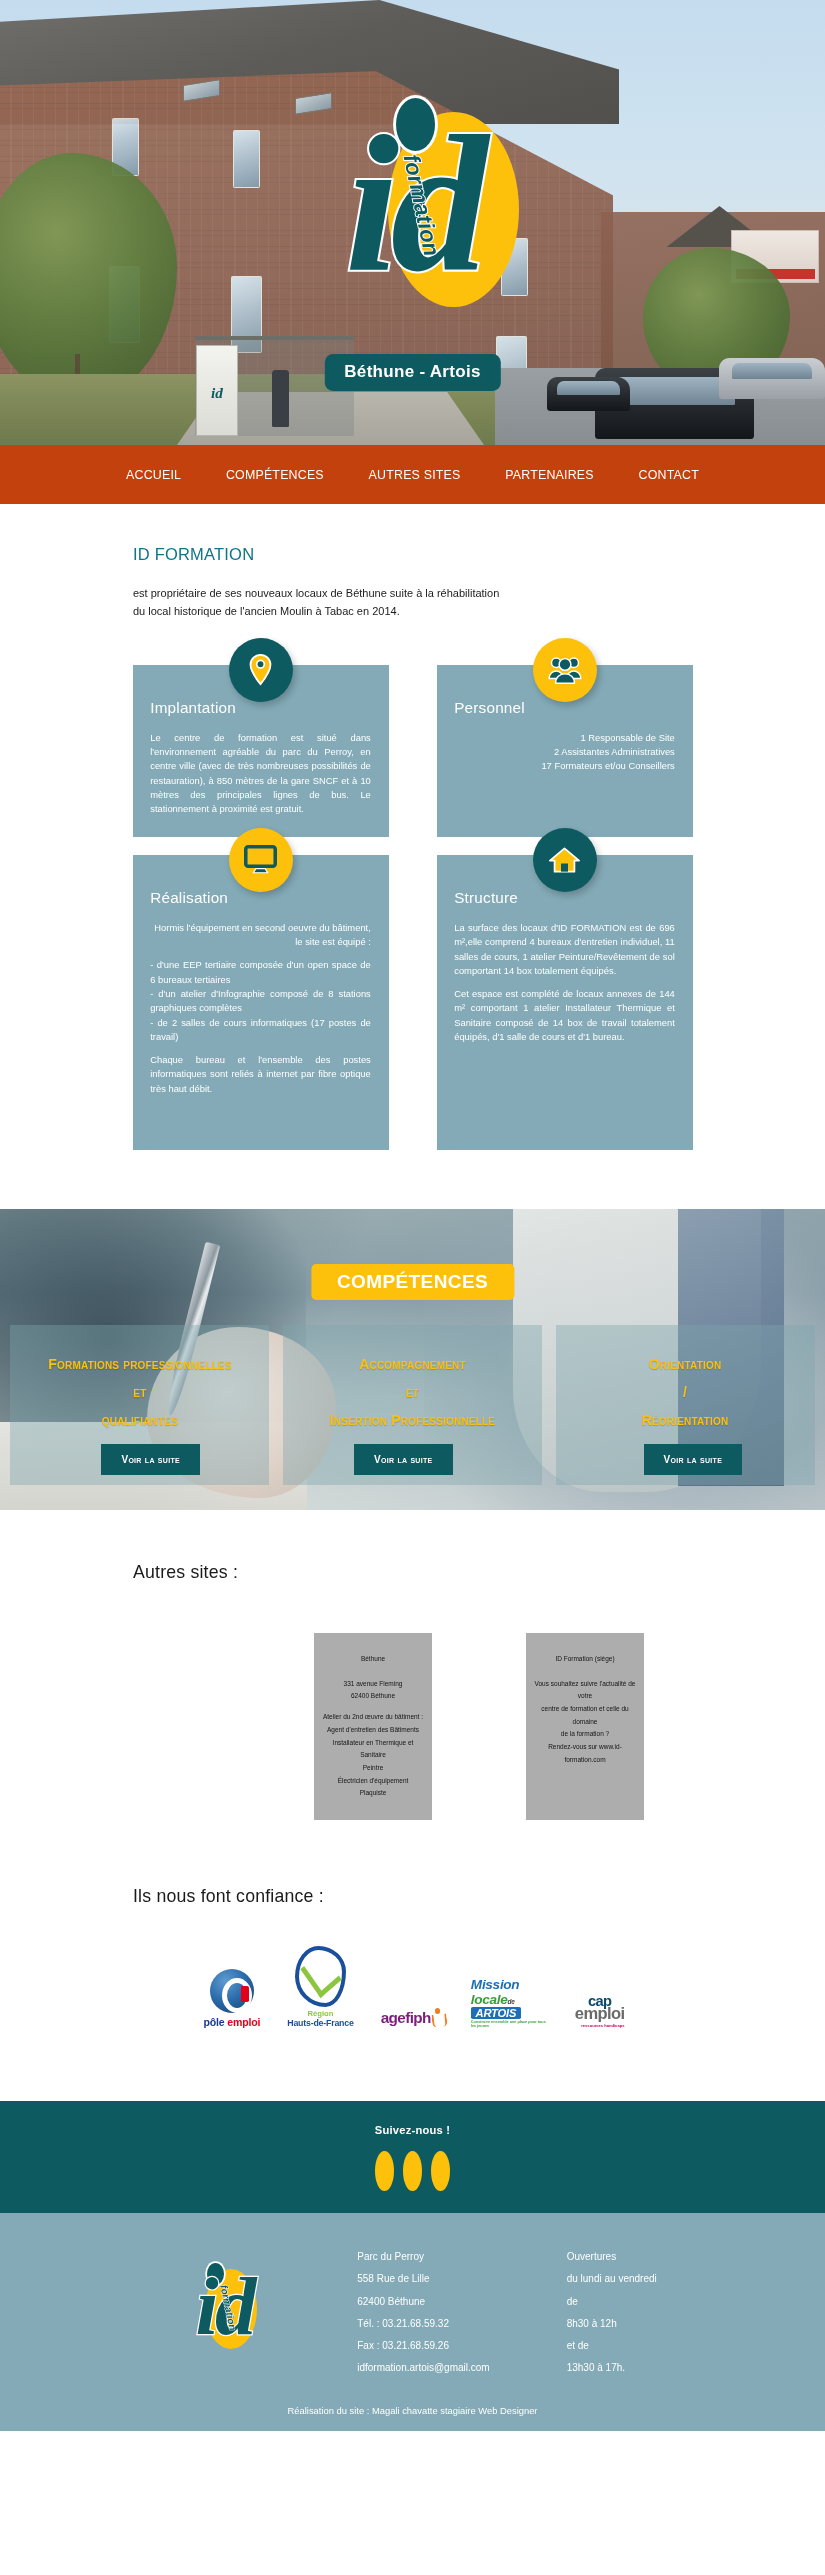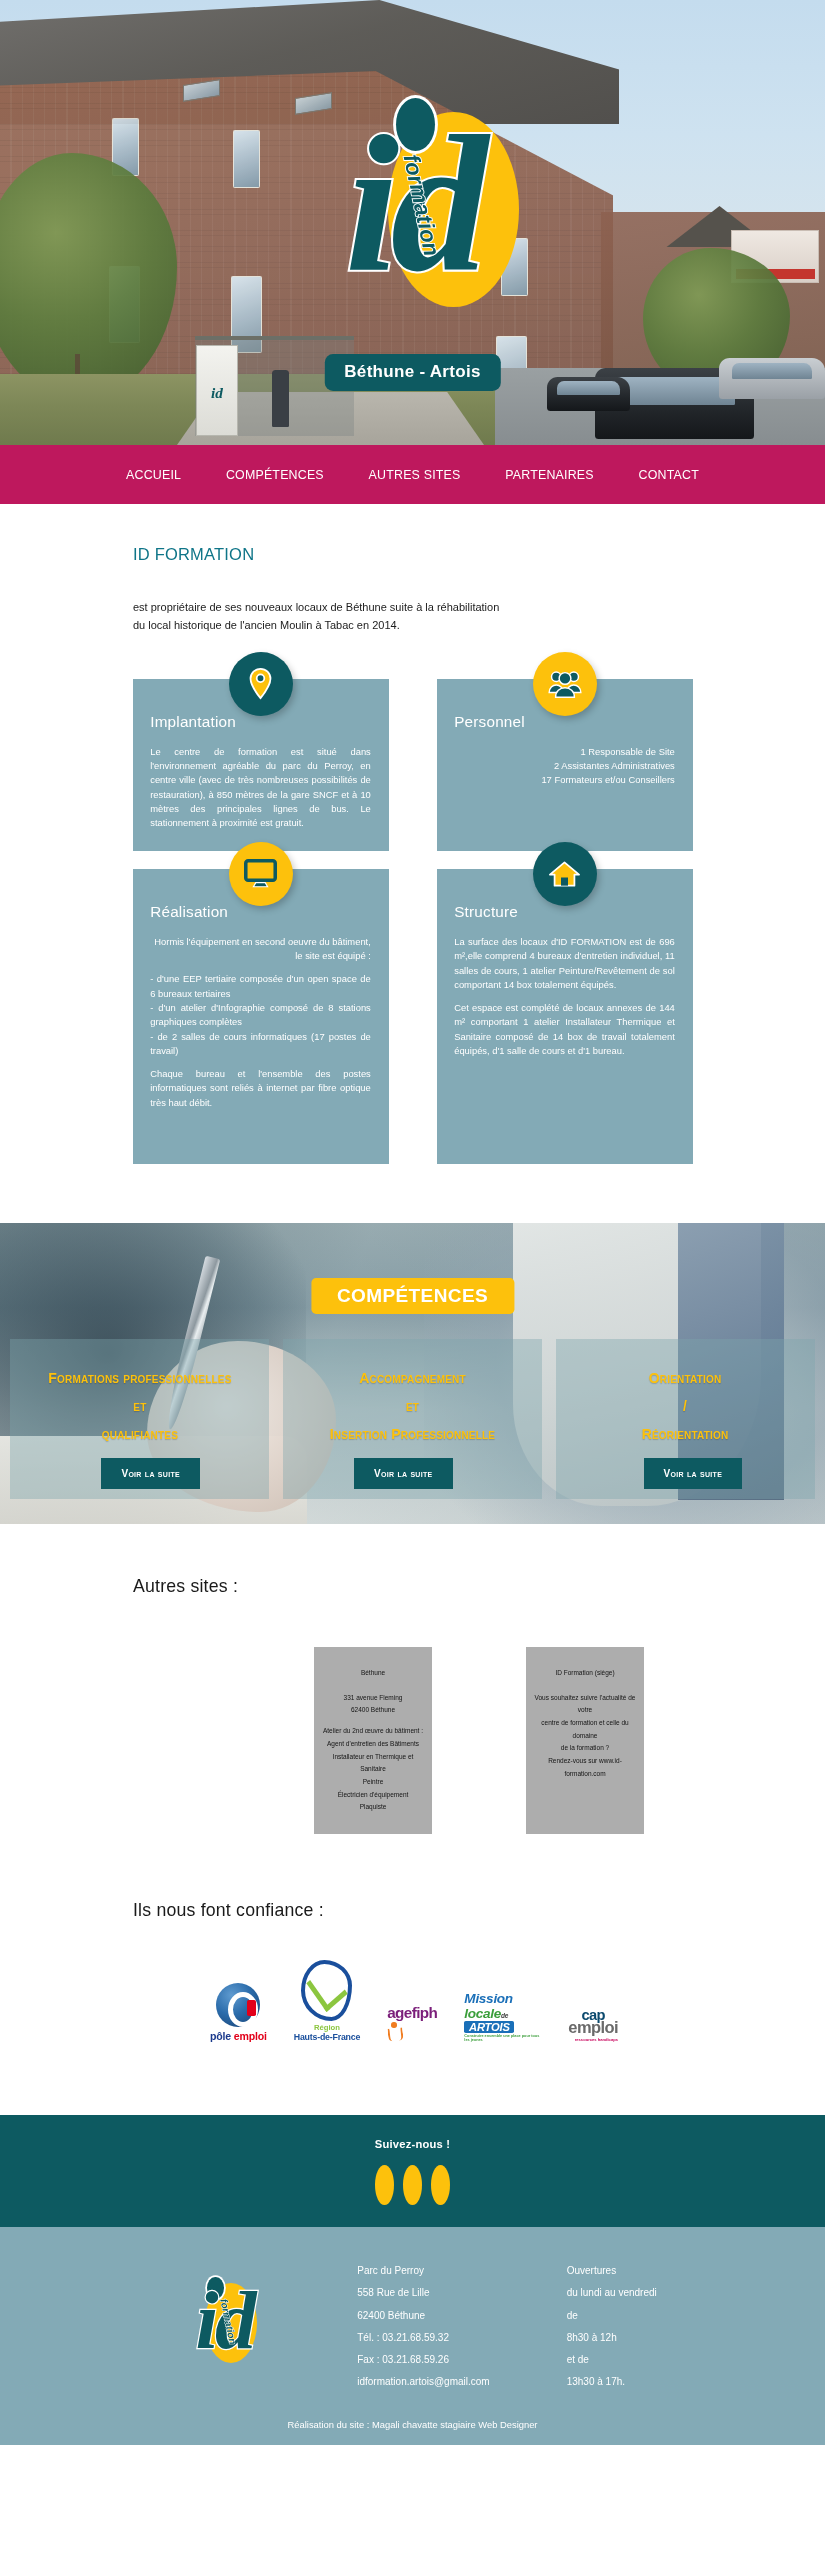--- a/index.html
+++ b/index.html
@@ -165,7 +165,7 @@
 
   
   .nav {
-    width: 825px; height: 59px; background: #be185d;
+    width: 825px; height: 59px; background: #c2410c;
     display: flex; align-items: center; justify-content: center;
     gap: 40px;
   }

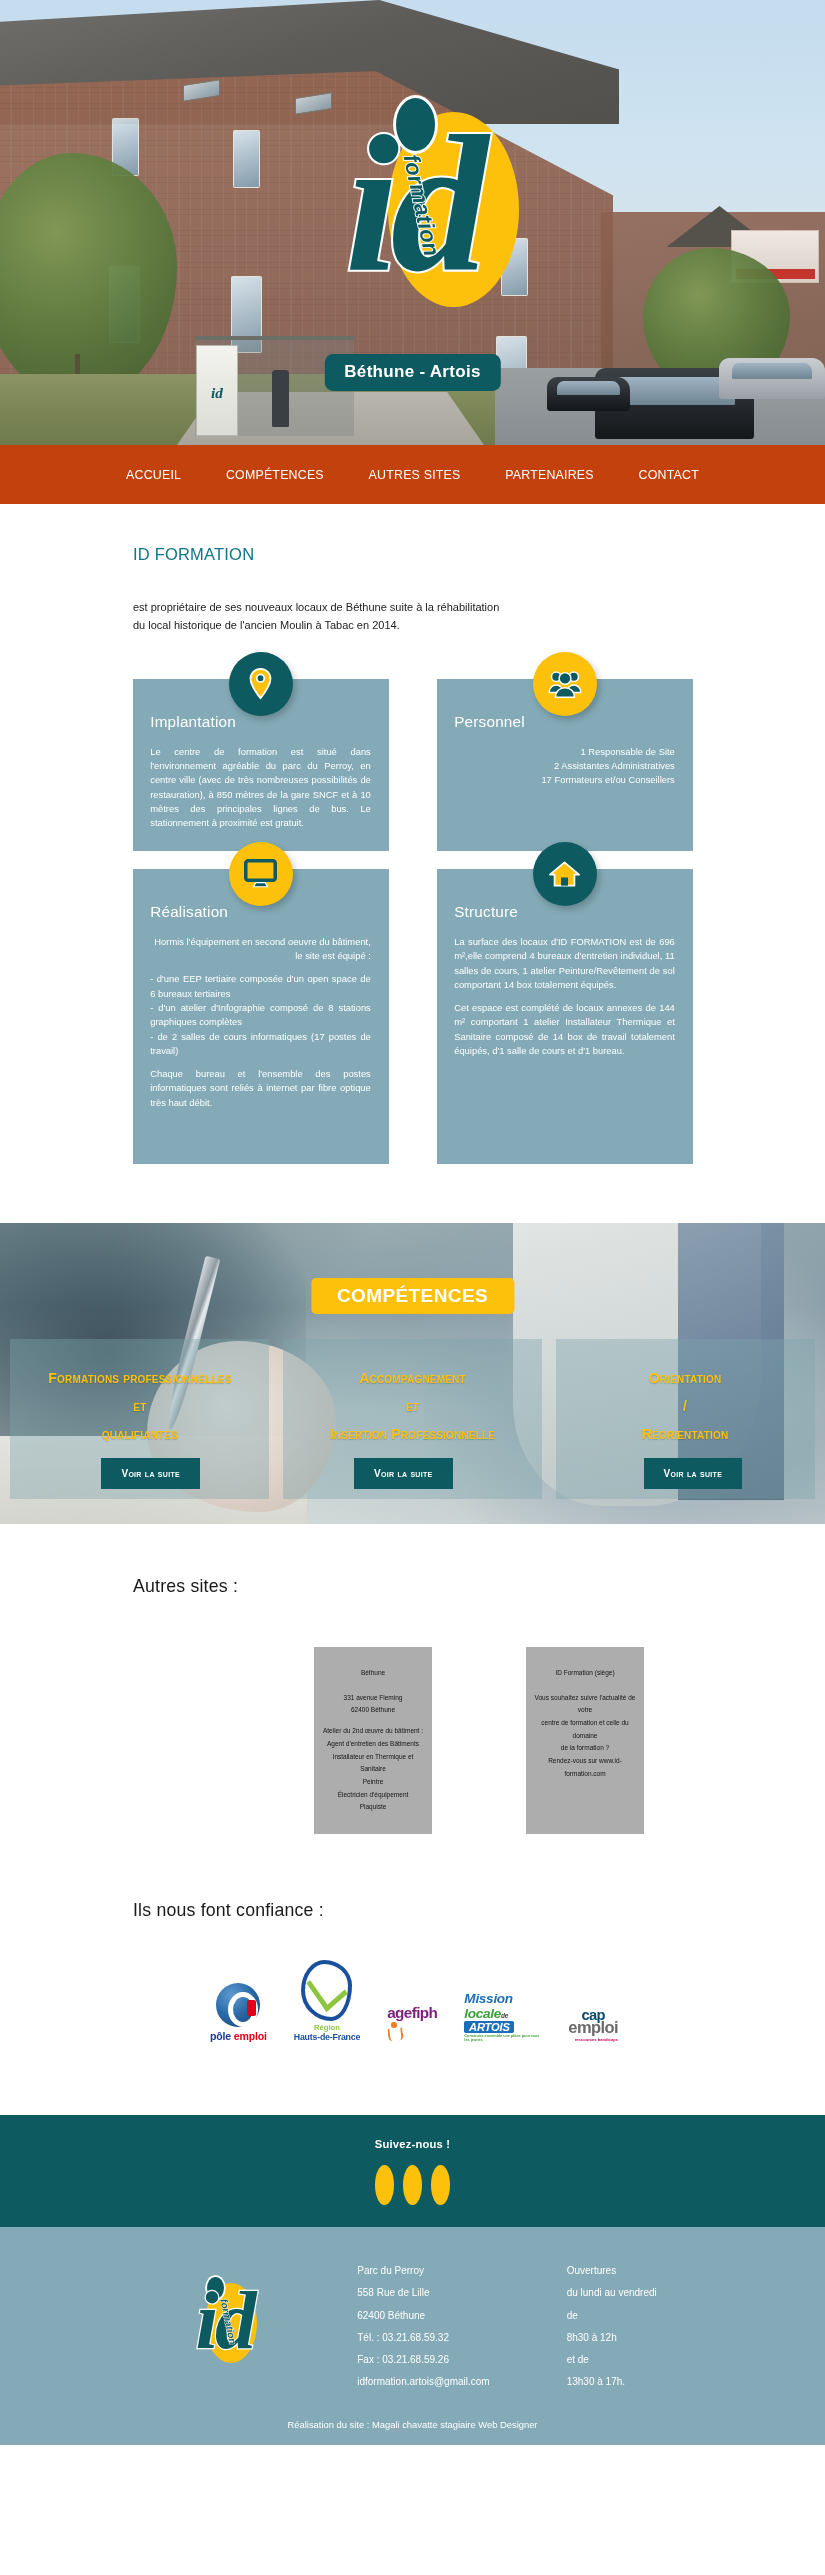--- a/index.html
+++ b/index.html
@@ -179,7 +179,7 @@
   .intro { padding: 41px 0 0 133px; }
   .intro h2 {
     color: #0F7588; font-size: 16.5px; font-weight: normal; letter-spacing: 0.2px;
-    margin-bottom: 35px;
+    margin-bottom: 21px;
   }
   .intro p { color: #1c1c1c; font-size: 11px; line-height: 1.62; }
 

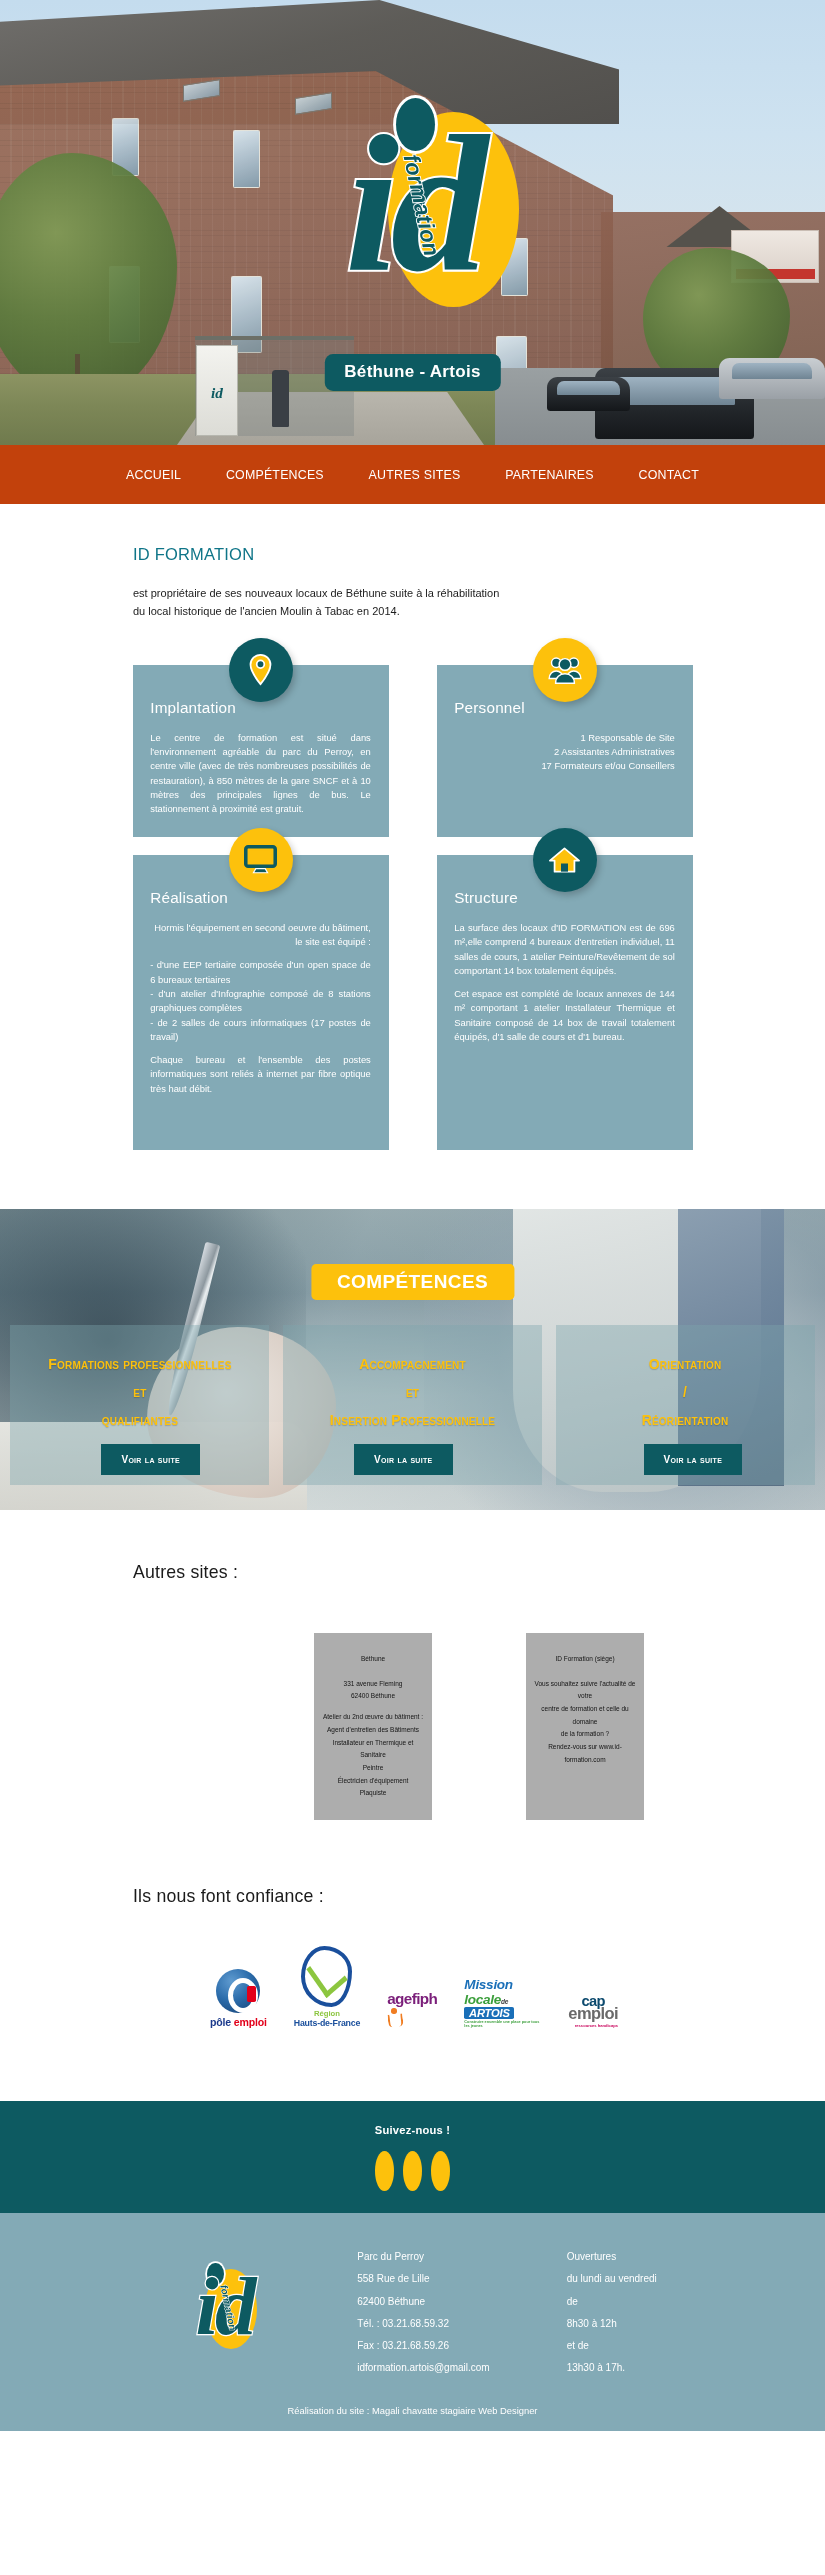--- a/index.html
+++ b/index.html
@@ -337,7 +337,7 @@
   .hdf-t2 { color:#1a4f9c; font-size:8.8px; font-weight:bold; letter-spacing:-0.2px; }
 
   
-  .agefiph-wrap { display:flex; gap:0;flex-direction:column; }
+  .agefiph-wrap { display:flex; align-items:center; gap:0; }
   .ag-txt { color:#7b1f7a; font-size:15.3px; font-weight:bold; letter-spacing:-0.6px; }
   .ag-fig { position:relative; width:13px; height:20px; }
   .ag-fig::before {

